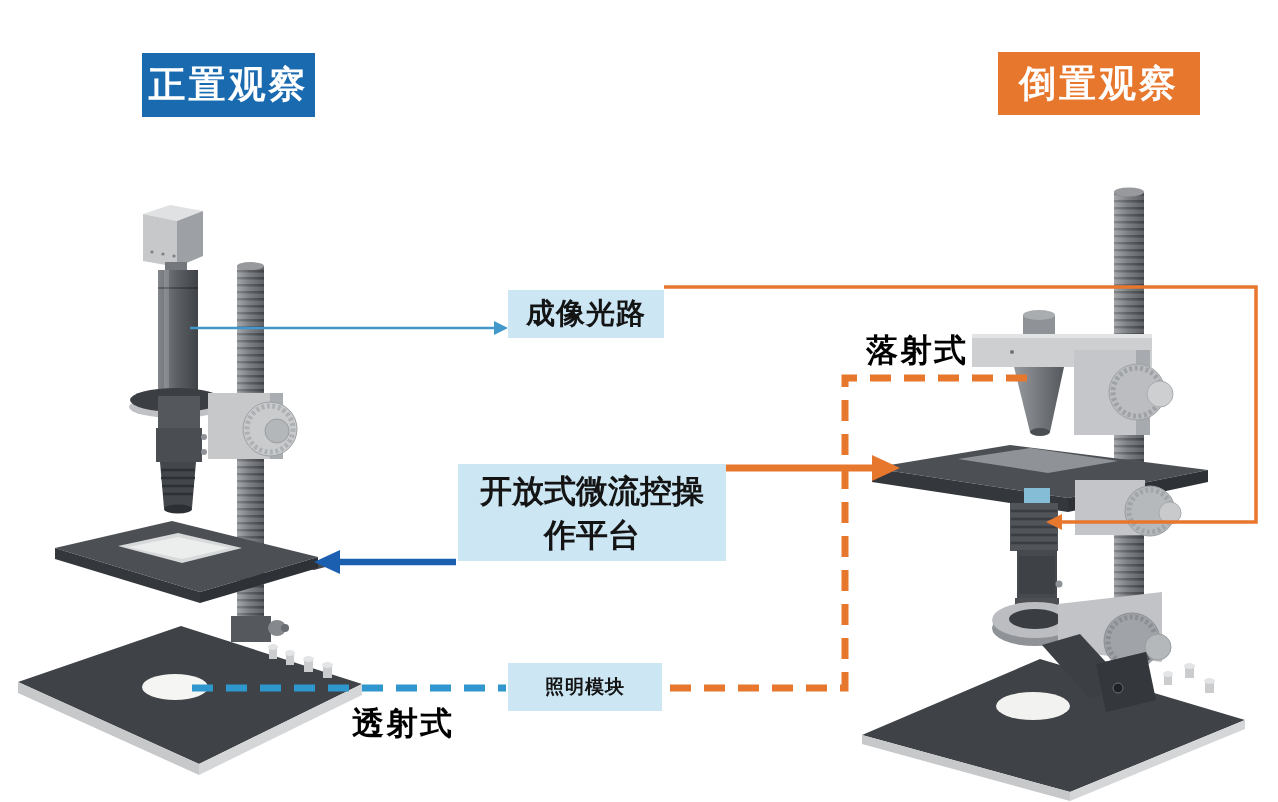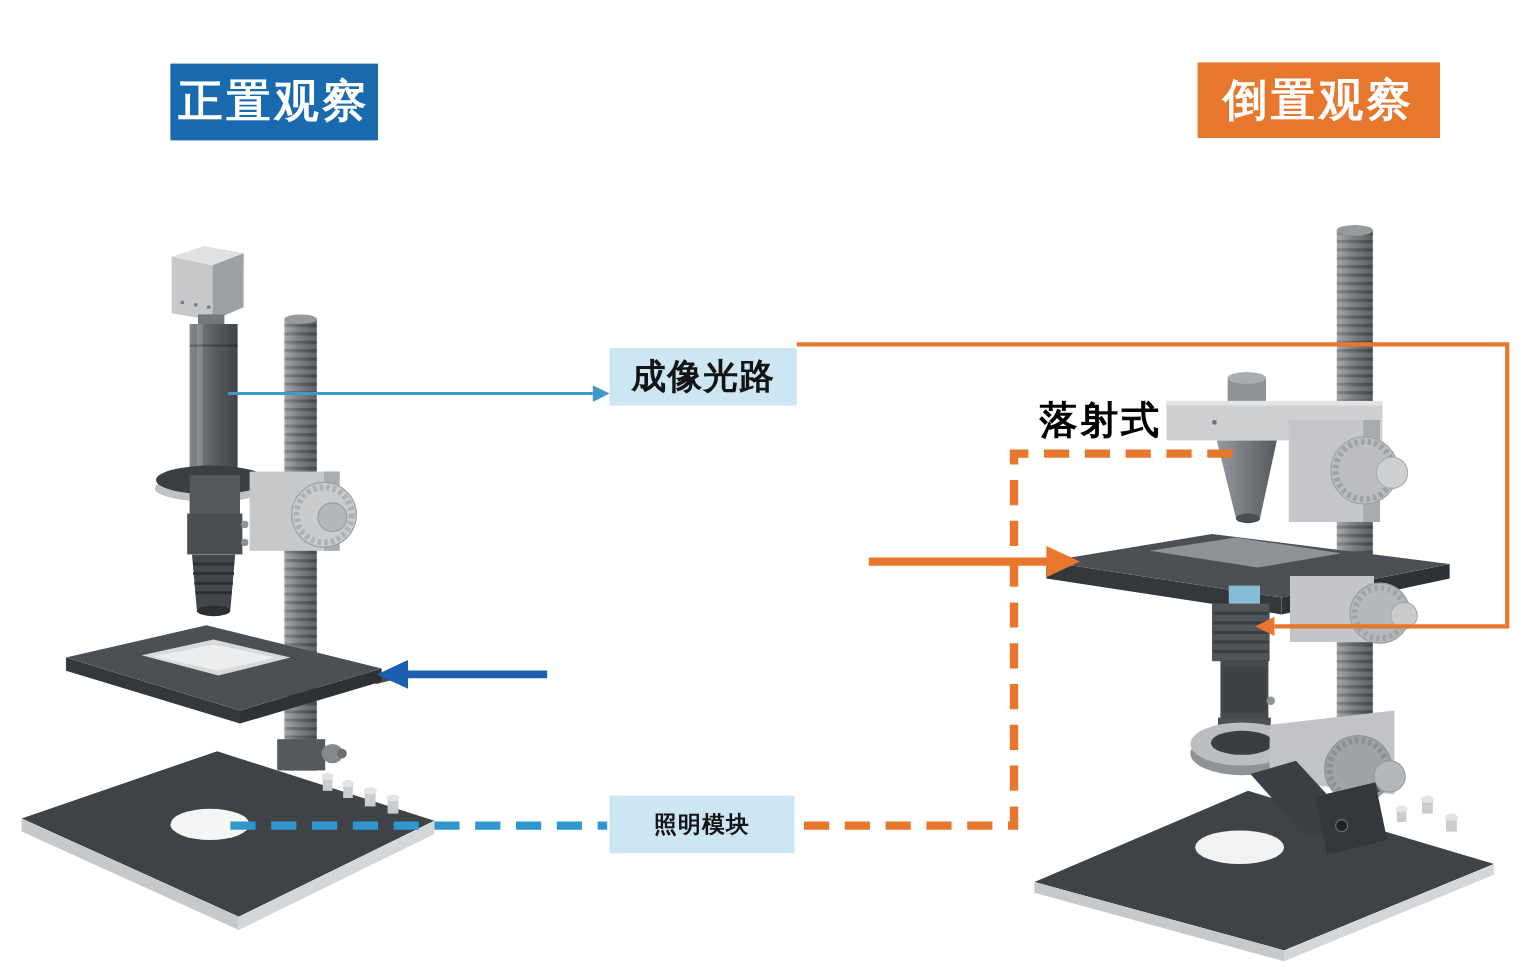--- a/index.html
+++ b/index.html
@@ -247,6 +247,10 @@
   <div class="callout callout-imaging">
     <span>成像光路</span>
   </div>
+  <div class="callout callout-platform">
+    <span>开放式微流控操</span>
+    <span>作平台</span>
+  </div>
   <div class="callout callout-illum">
     <span>照明模块</span>
   </div>

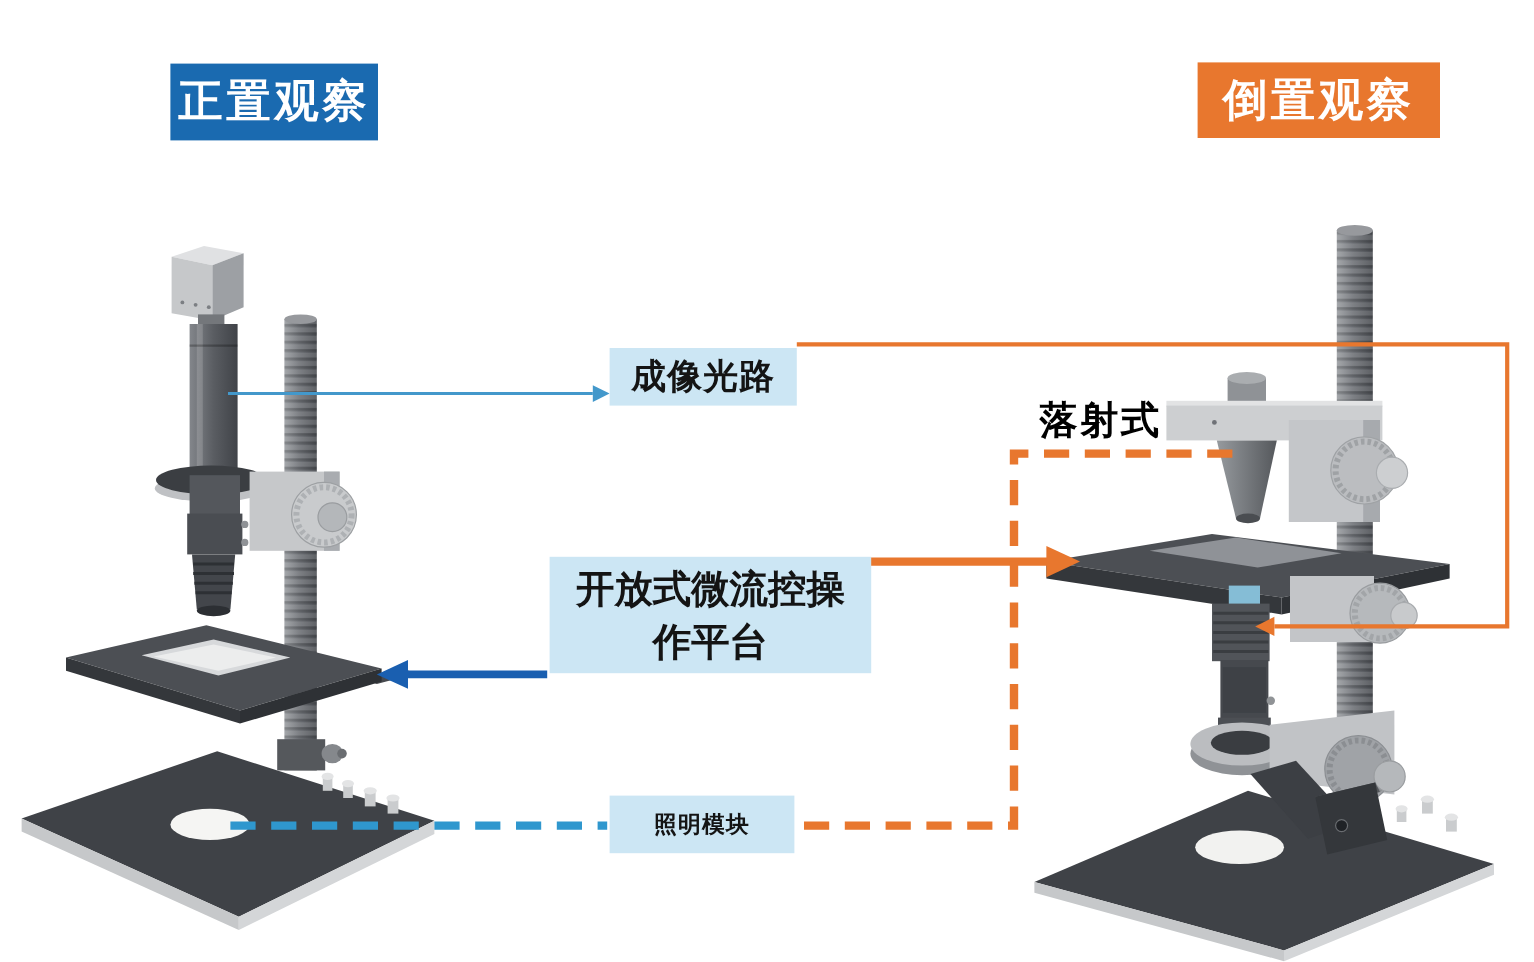--- a/index.html
+++ b/index.html
@@ -255,6 +255,7 @@
     <span>照明模块</span>
   </div>
 
+  <div class="mode-label mode-transmitted">透射式</div>
   <div class="mode-label mode-epi">落射式</div>
 </div>
 

